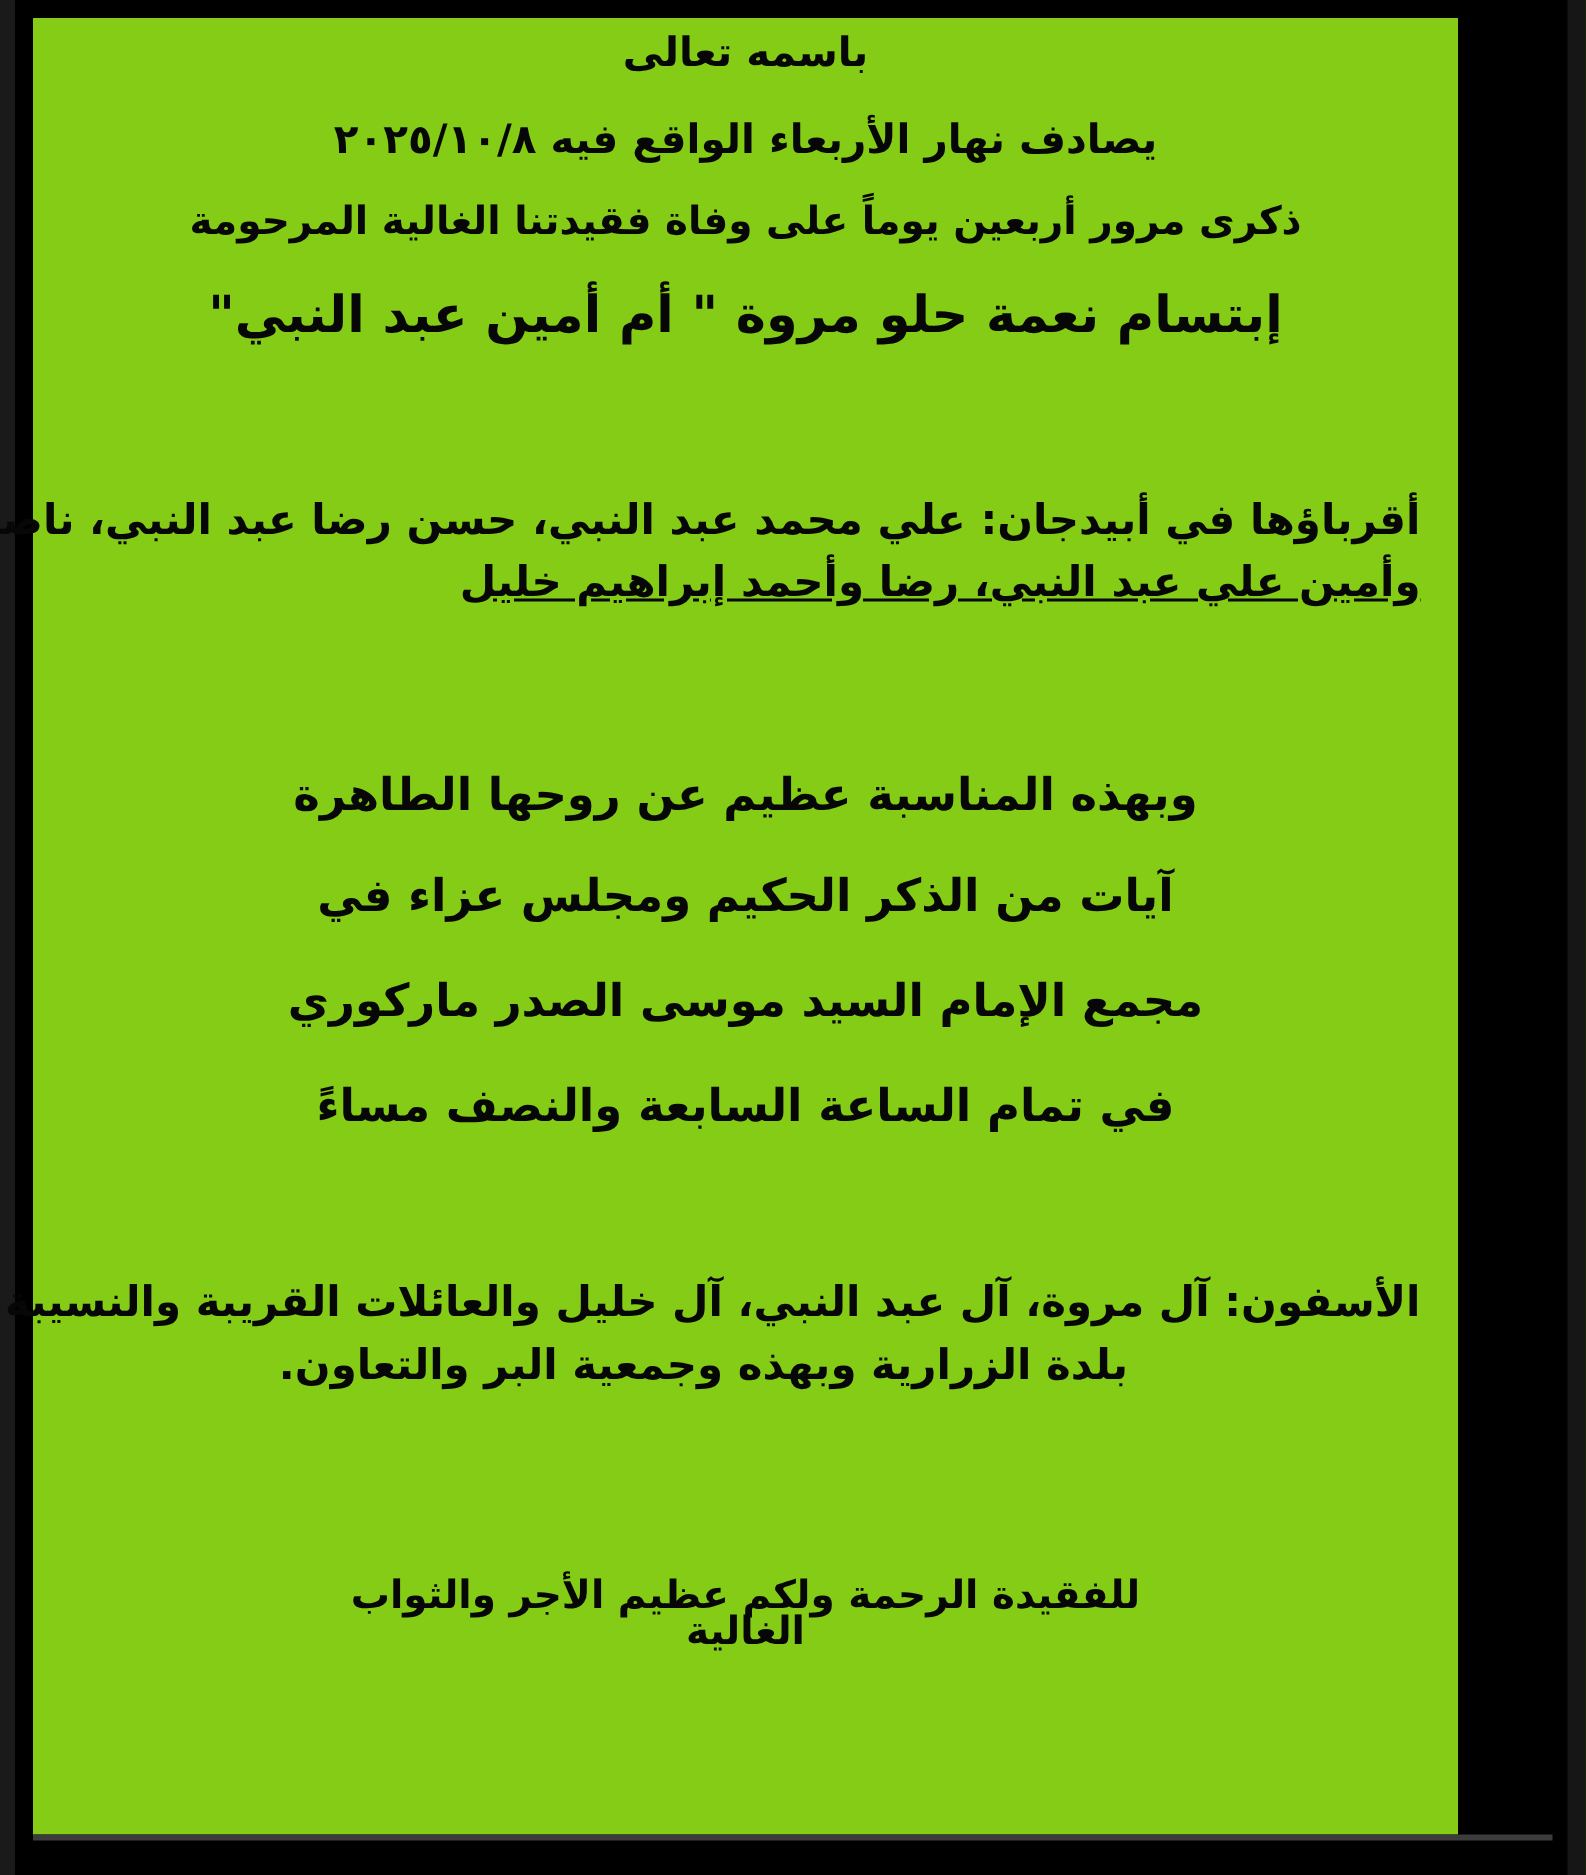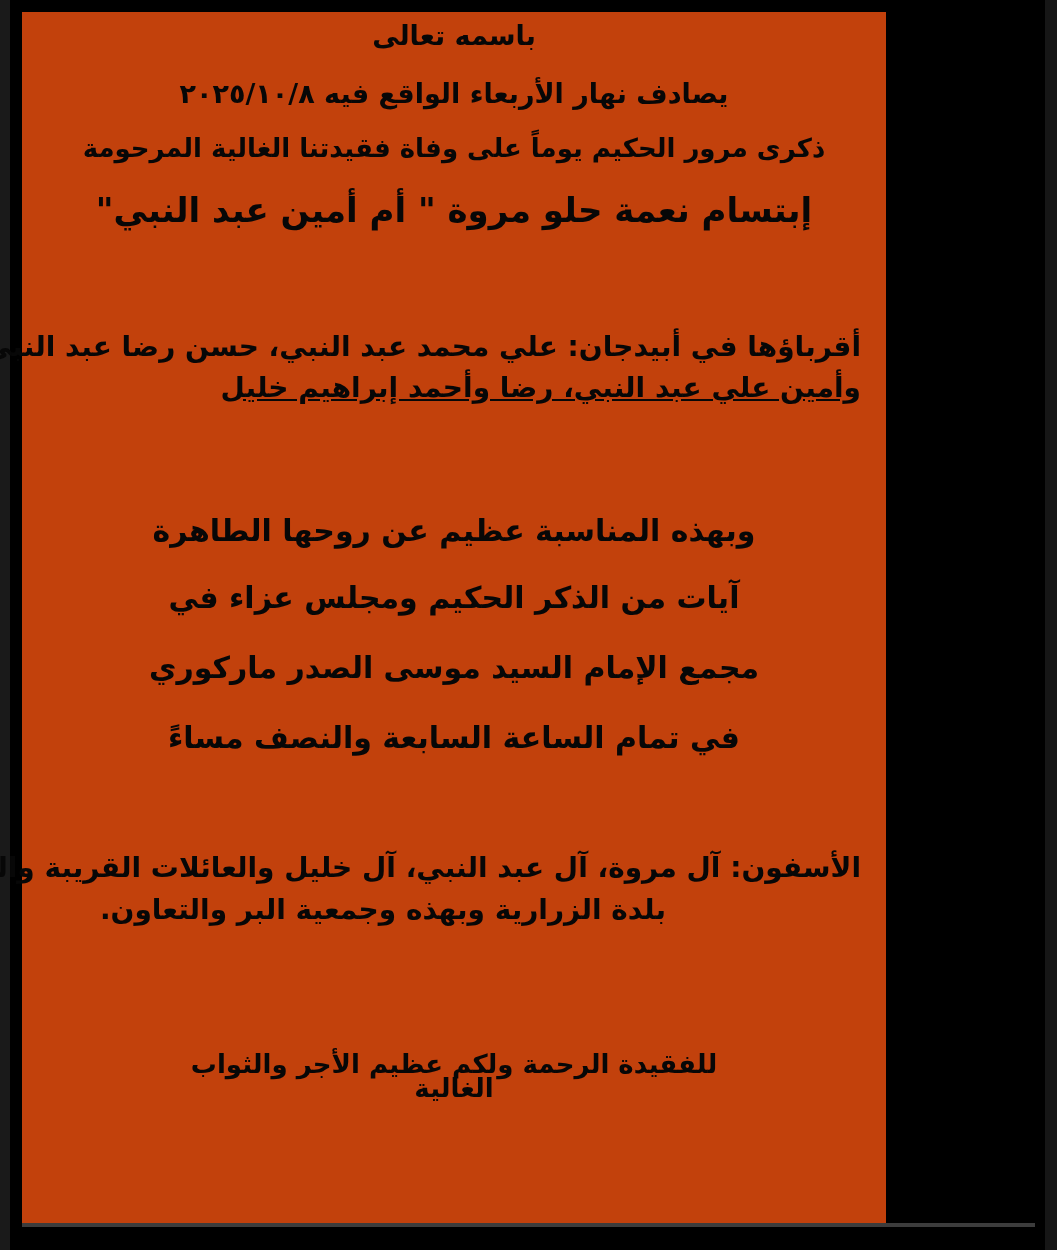--- a/index.html
+++ b/index.html
@@ -24,8 +24,8 @@
   .paper {
     position: absolute;
     left: 22px; top: 12px;
-    width: 864px; height: 1211px;
-    background: #c2410c;
+    width: 950px; height: 1211px;
+    background: #84cc16;
     color: #070707;
     direction: rtl;
   }

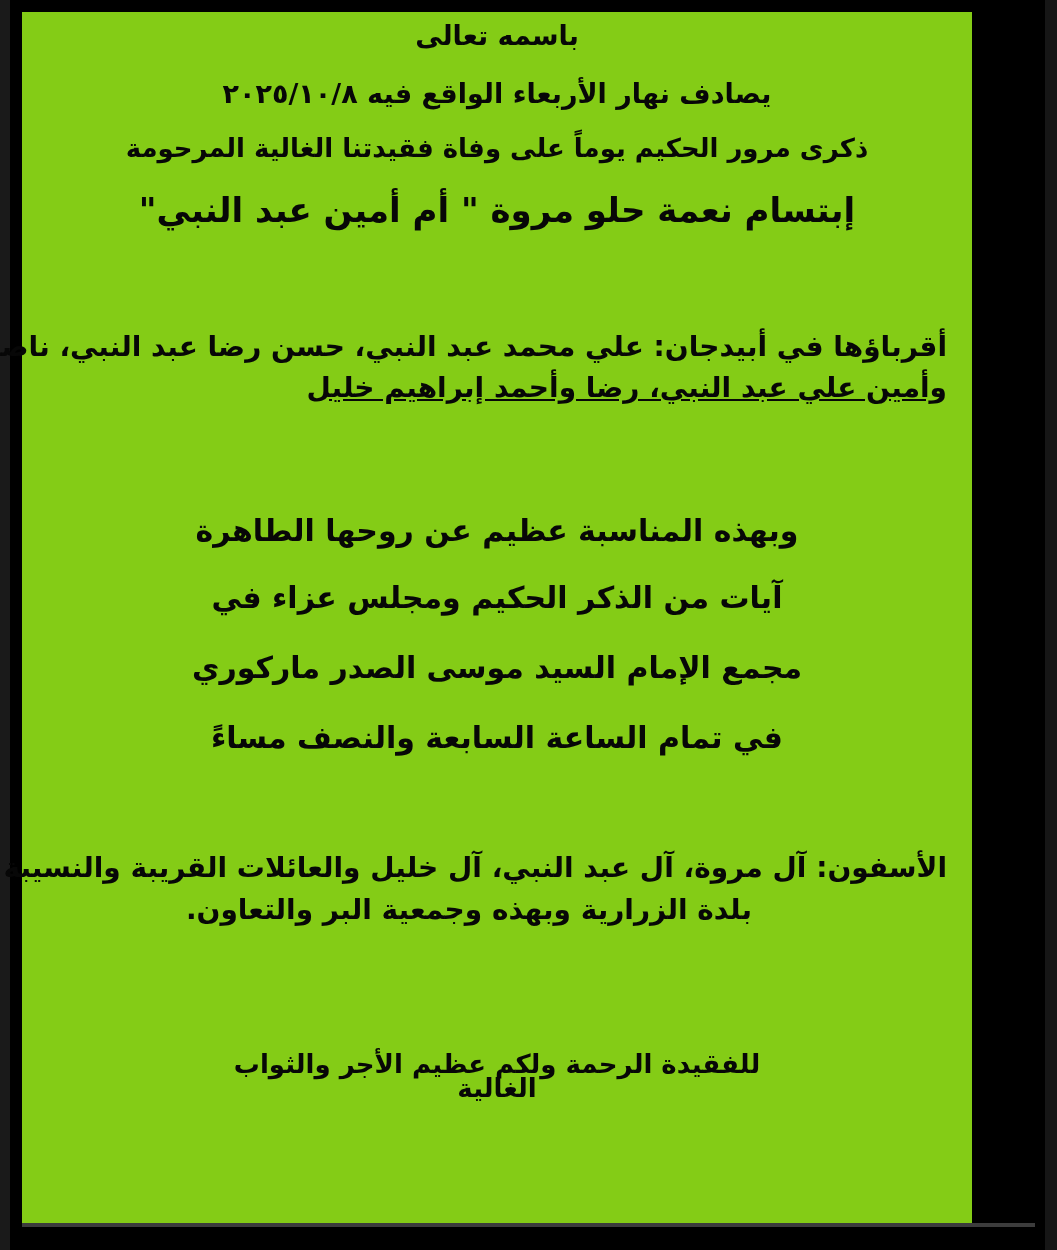--- a/index.html
+++ b/index.html
@@ -83,7 +83,7 @@
 
     <div class="line date-line">يصادف نهار الأربعاء الواقع فيه ٢٠٢٥/١٠/٨</div>
 
-    <div class="line occasion-line">ذكرى مرور الحكيم يوماً على وفاة فقيدتنا الغالية المرحومة</div>
+    <div class="line occasion-line">ذكرى مرور أربعين يوماً على وفاة فقيدتنا الغالية المرحومة</div>
 
     <div class="line deceased-name">إبتسام نعمة حلو مروة " أم أمين عبد النبي"</div>
 

